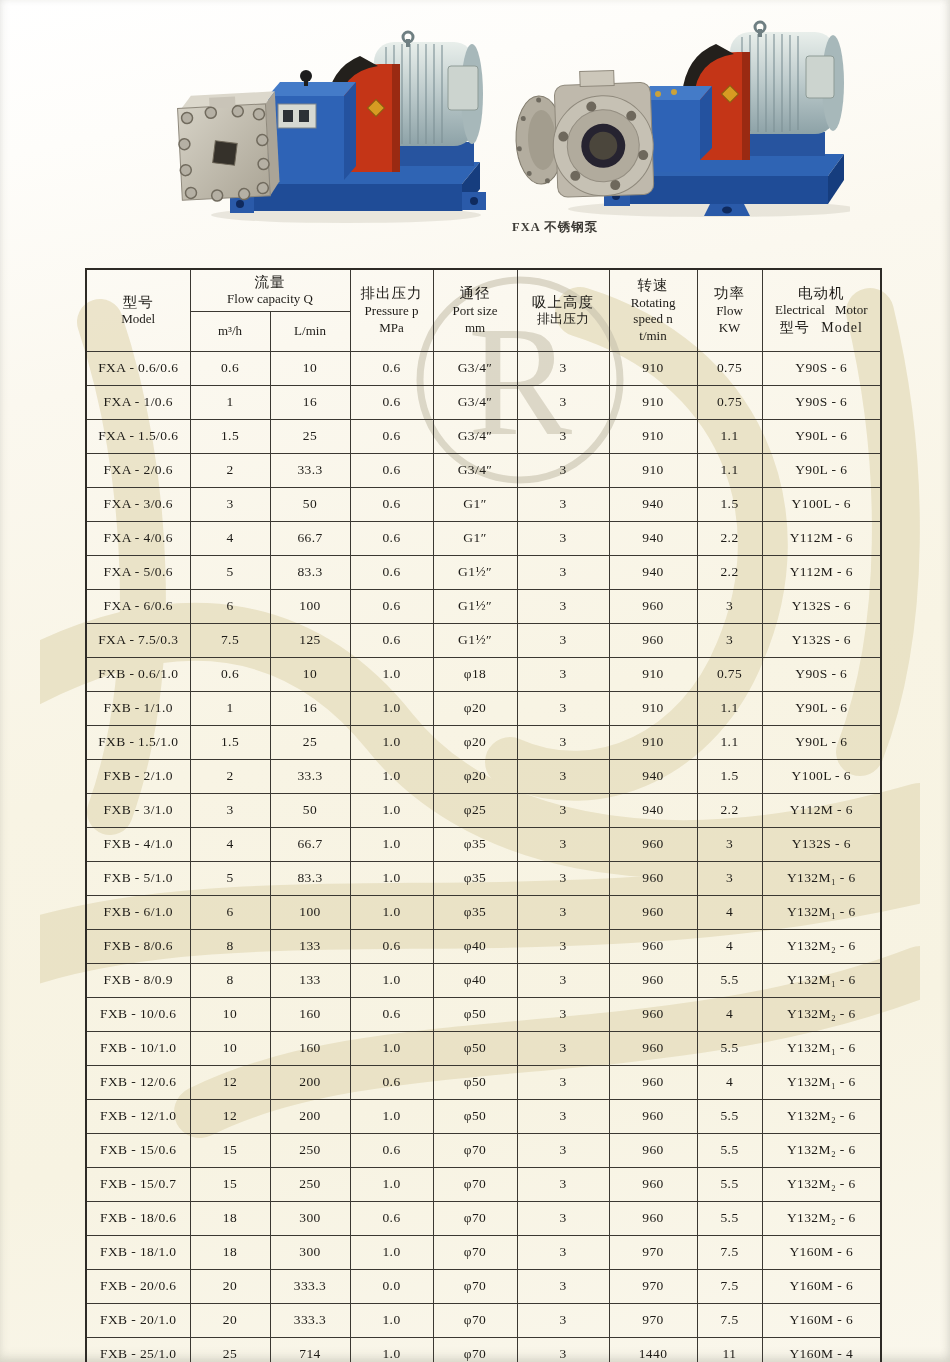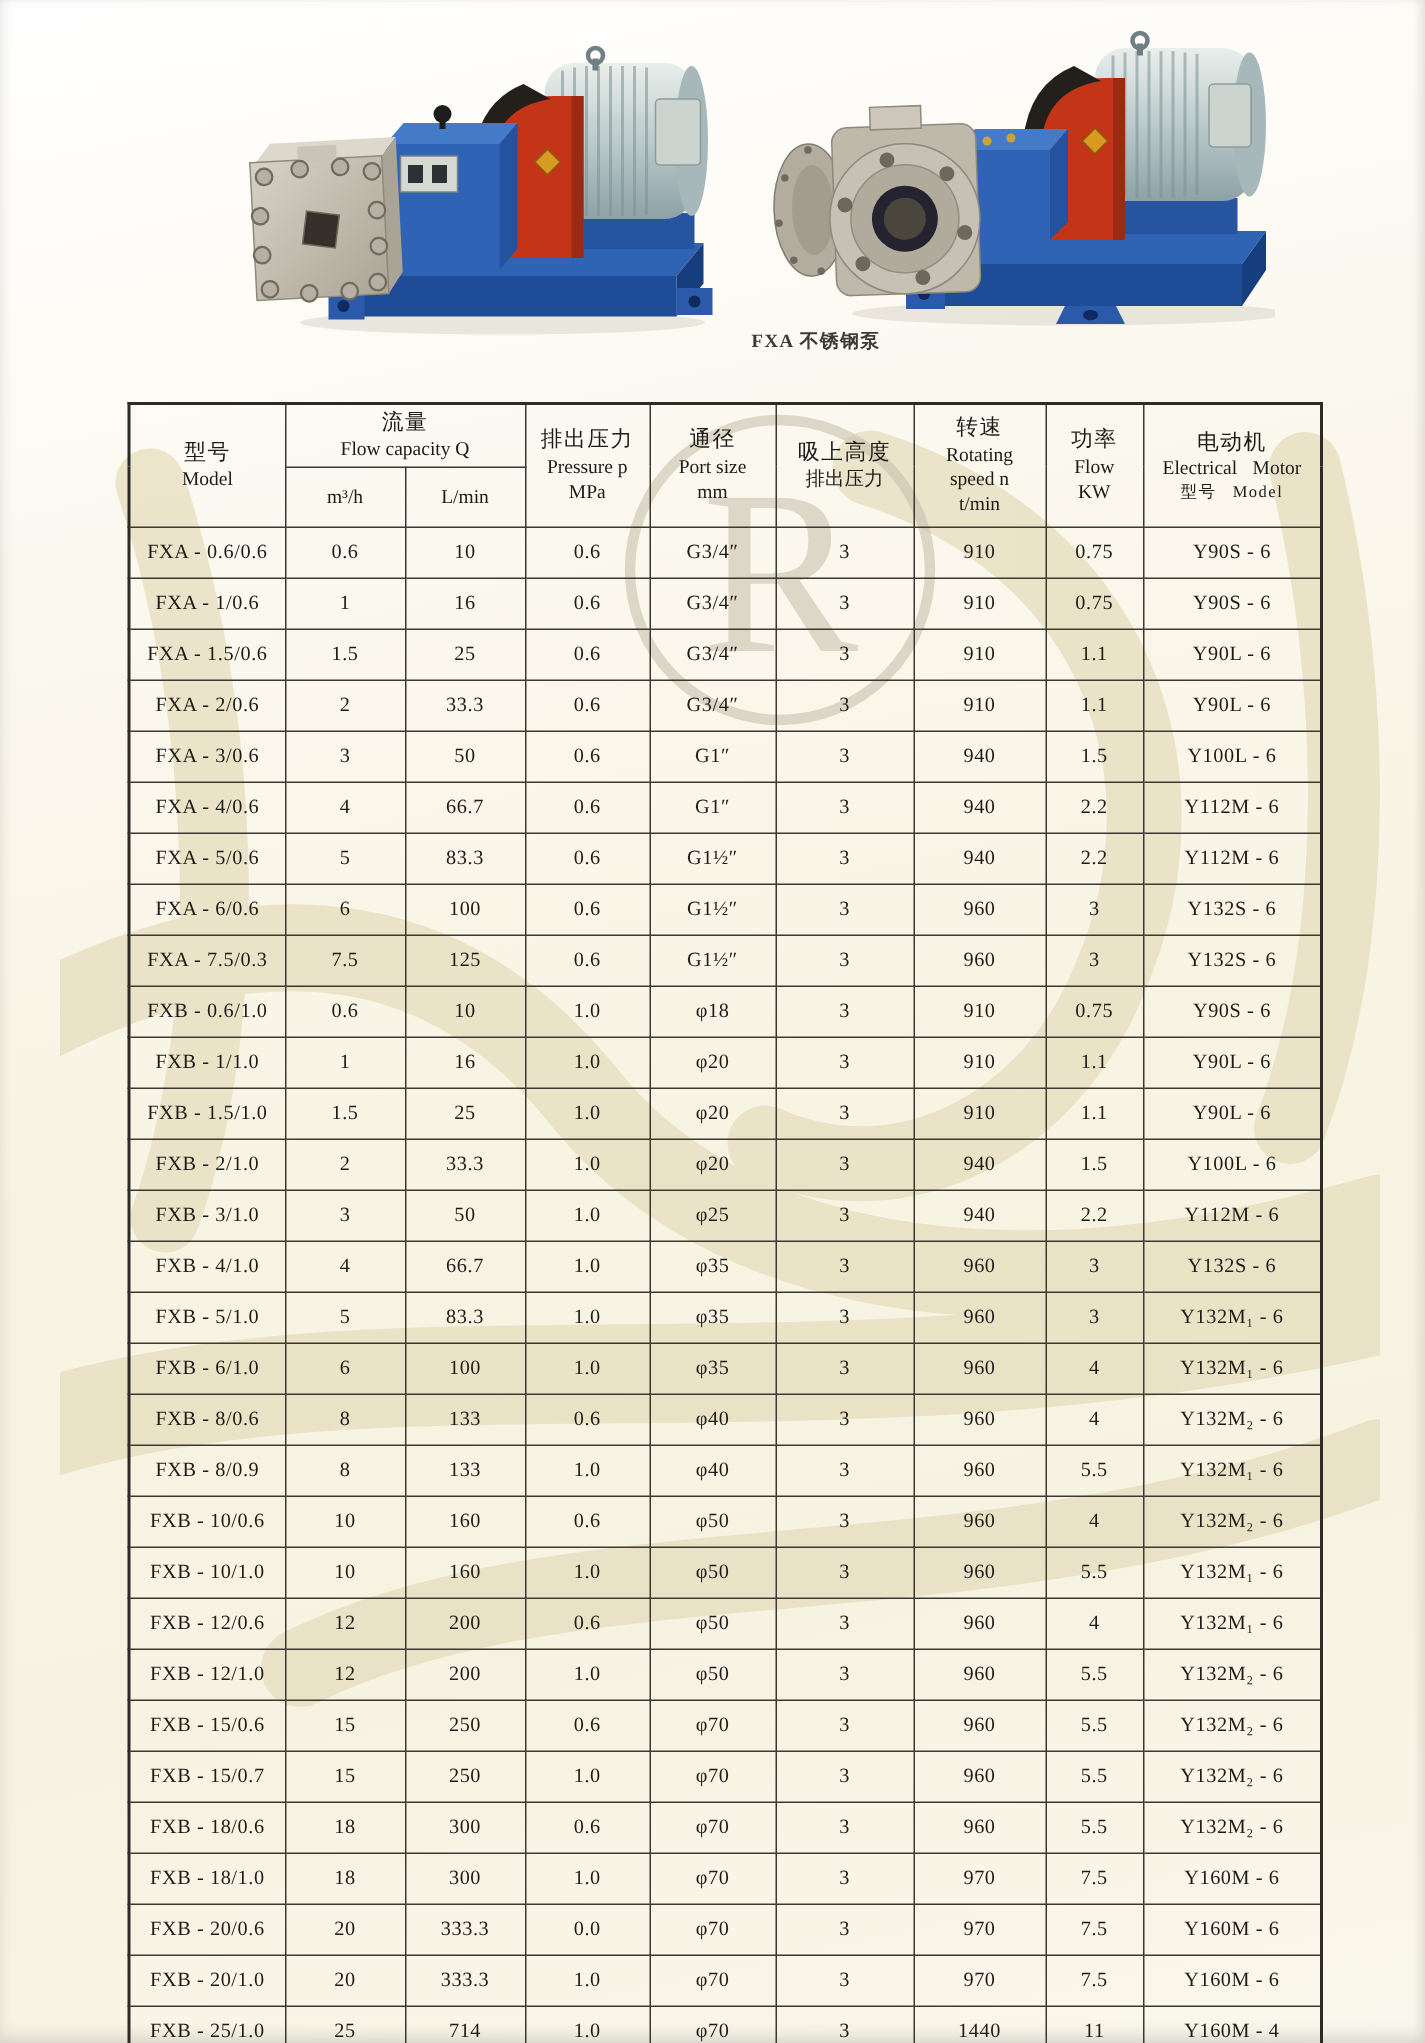--- a/index.html
+++ b/index.html
@@ -12,7 +12,7 @@
     box-shadow: inset 0 -5px 10px rgba(140,138,128,.25), inset -3px 0 6px rgba(160,158,148,.12);
   }
   figure { margin:0; }
-  .fig-left  { position:absolute; left:145px; top:14px;  width:332px; height:212px; }
+  .fig-left  { position:absolute; left:156px; top:14px;  width:332px; height:212px; }
   .fig-right { position:absolute; left:498px; top:8px;   width:352px; height:212px; }
   .photo-caption {
     position:absolute; font-size:12.5px; font-weight:bold; color:#3c3a35;

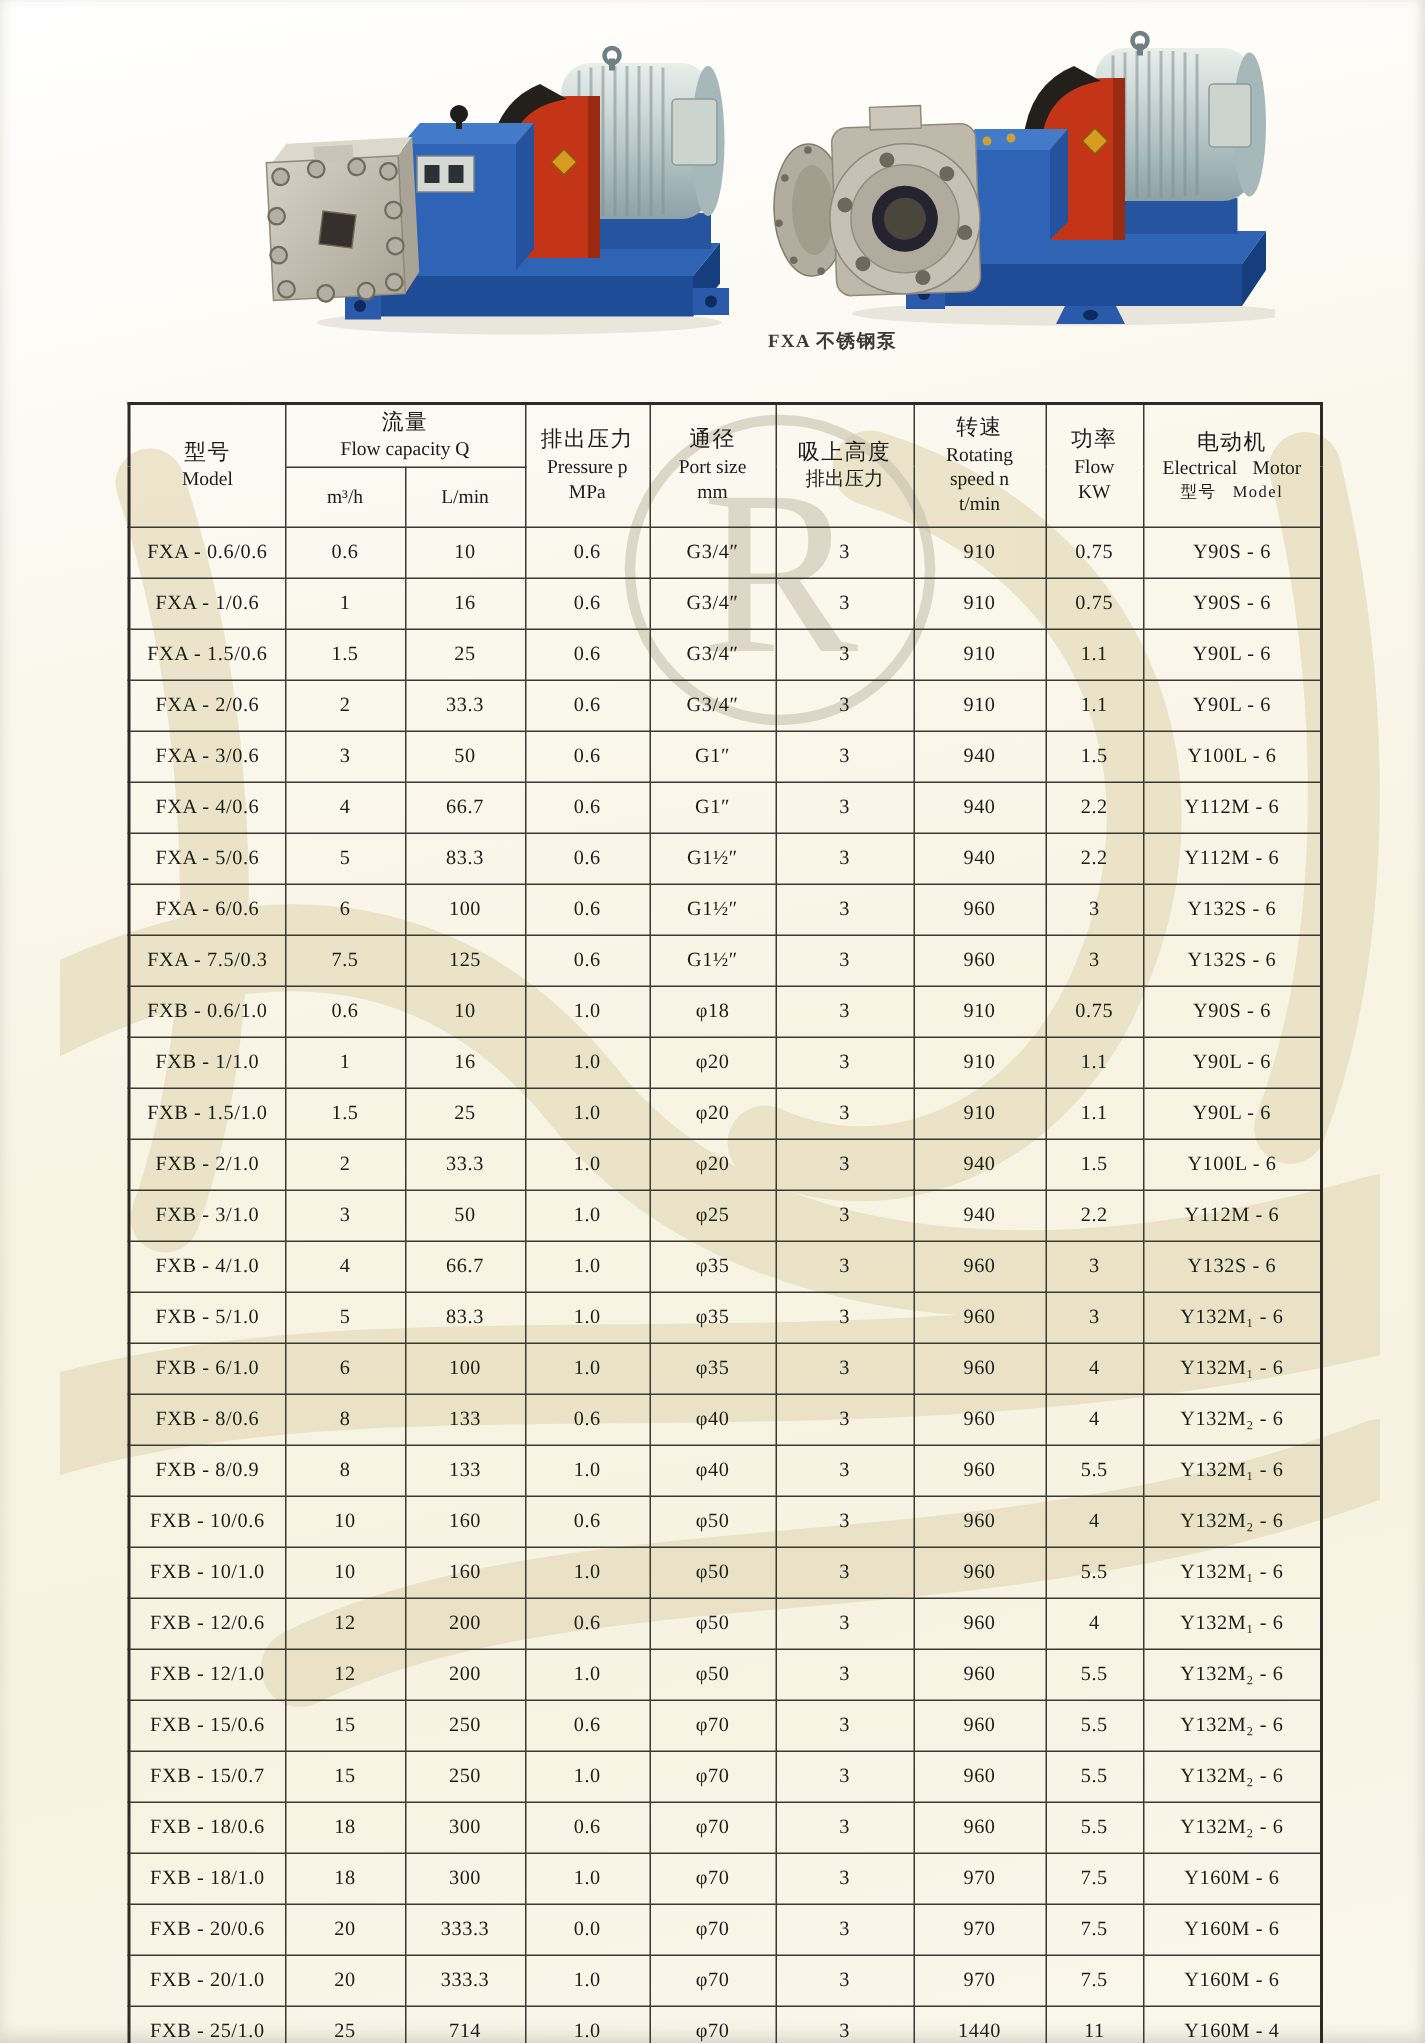--- a/index.html
+++ b/index.html
@@ -273,7 +273,7 @@
         <th rowspan="2">
           <div class="hdr-zh">电动机</div>
           <div class="hdr-en hdr-wide">Electrical Motor</div>
-          <div class="hdr-zh hdr-wide" style="font-size:11px">型号 Model</div>
+          <div class="hdr-zh hdr-wide" style="font-size:14px">型号 Model</div>
         </th>
       </tr>
       <tr class="hrow2">

